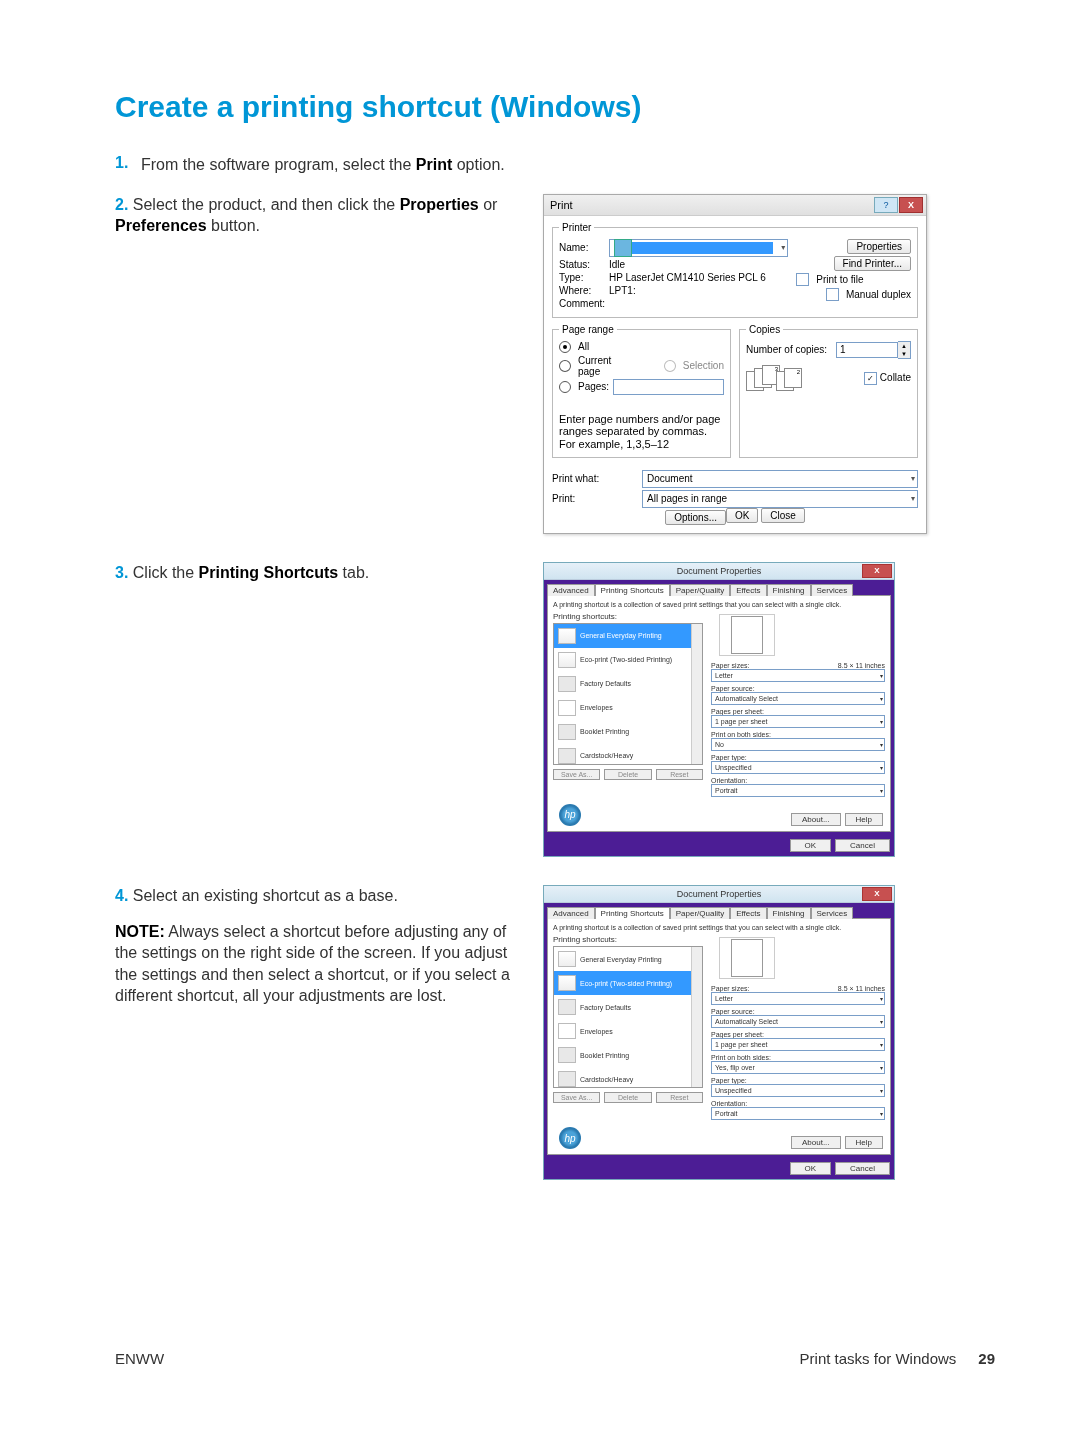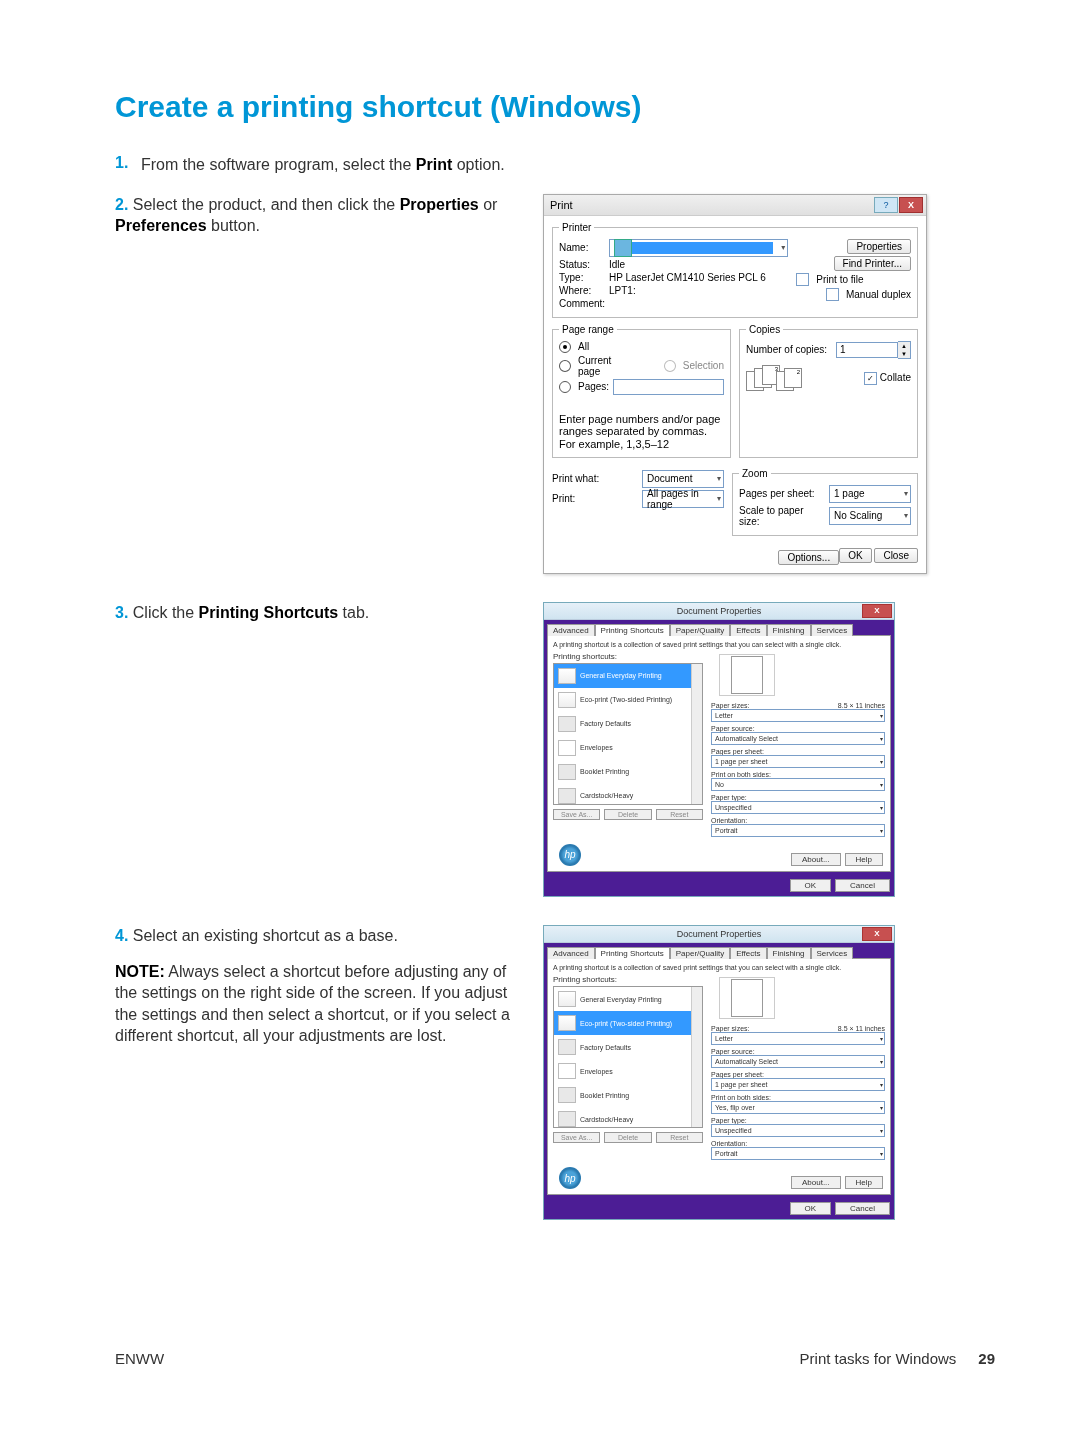--- a/index.html
+++ b/index.html
@@ -231,21 +231,6 @@
                     </div>
                   </div>
               </div>
-              <fieldset style="flex:1">
-                <legend>Zoom</legend>
-                <div class="row">
-                    <span class="lbl2">Pages per sheet:</span>
-                    <div class="select" style="flex:1">
-                      <span>1 page</span>
-                    </div>
-                  </div>
-                <div class="row">
-                    <span class="lbl2">Scale to paper size:</span>
-                    <div class="select" style="flex:1">
-                      <span>No Scaling</span>
-                    </div>
-                  </div>
-              </fieldset>
             </div>
             <div class="bottom-row">
               <span class="btn">Options...</span>

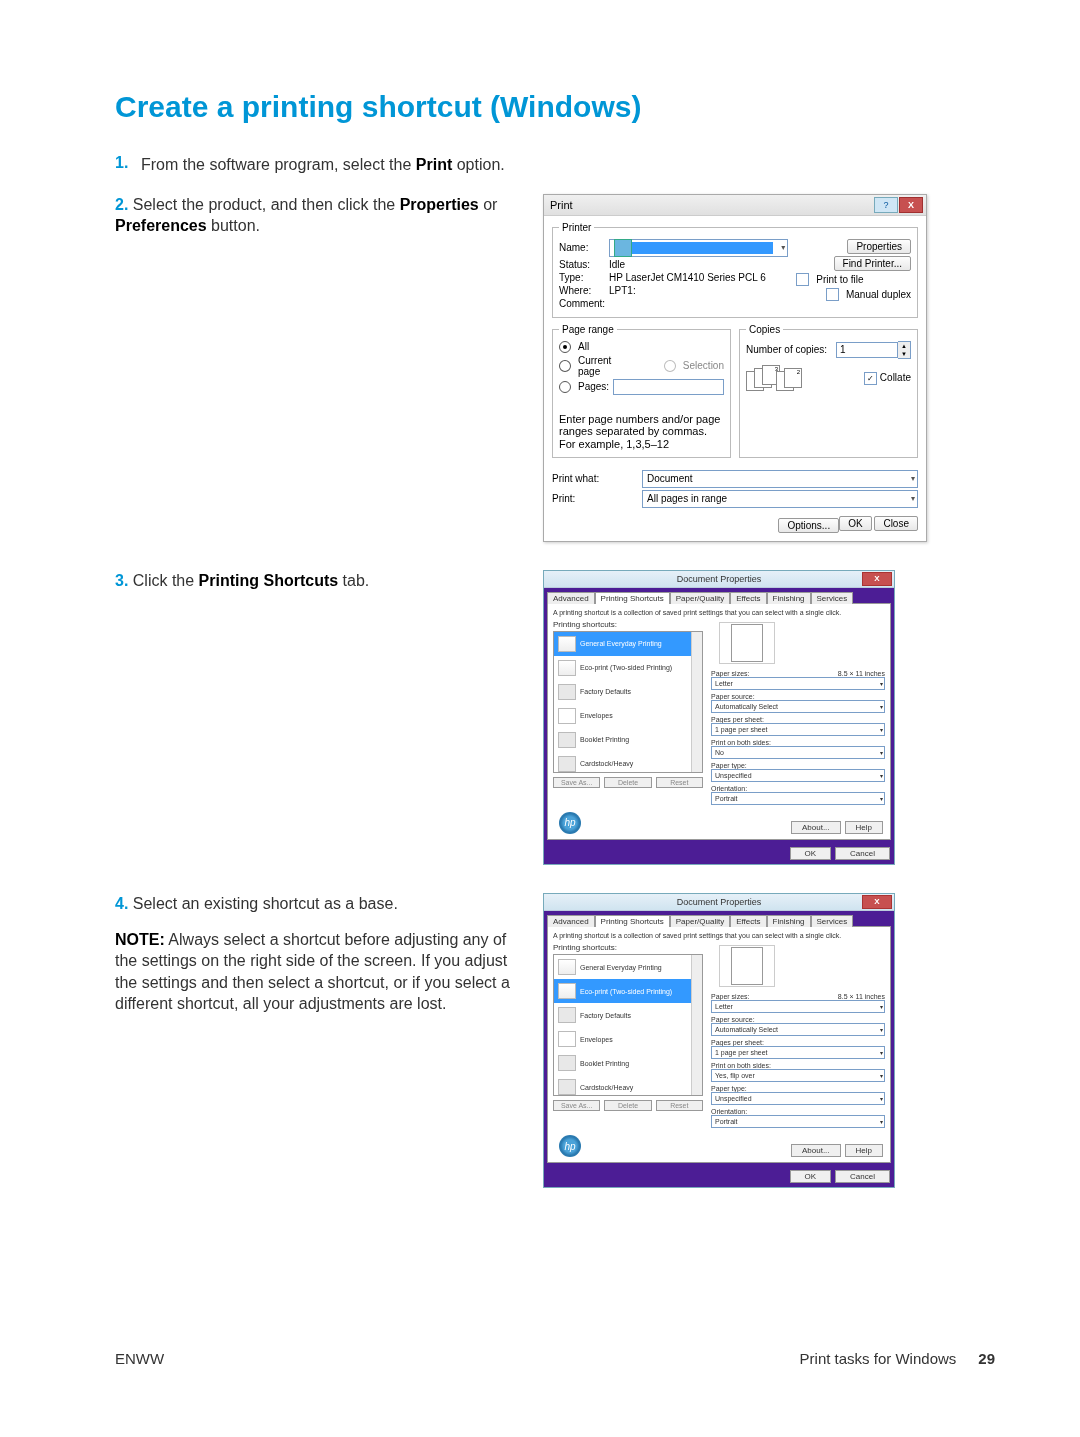--- a/index.html
+++ b/index.html
@@ -48,7 +48,7 @@
 .spinner-arrows span { flex:1; display:flex; align-items:center; justify-content:center; background:#eee; }
 .collate-glyph { width:40px; height:28px; position:relative; }
 .collate-glyph .sheet { position:absolute; width:14px; height:18px; border:1px solid #888; background:#fff; font-size:6px; display:flex; align-items:flex-start; justify-content:flex-end; padding:0 1px; }
-.bottom-row { display:flex; justify-content:flex-end; margin-top:8px; }
+.bottom-row { display:flex; justify-content:center; margin-top:0; }
 .pages-hint { font-size:11px; line-height:1.15; margin-top:18px; }
 .gray { color:#888; }
 

